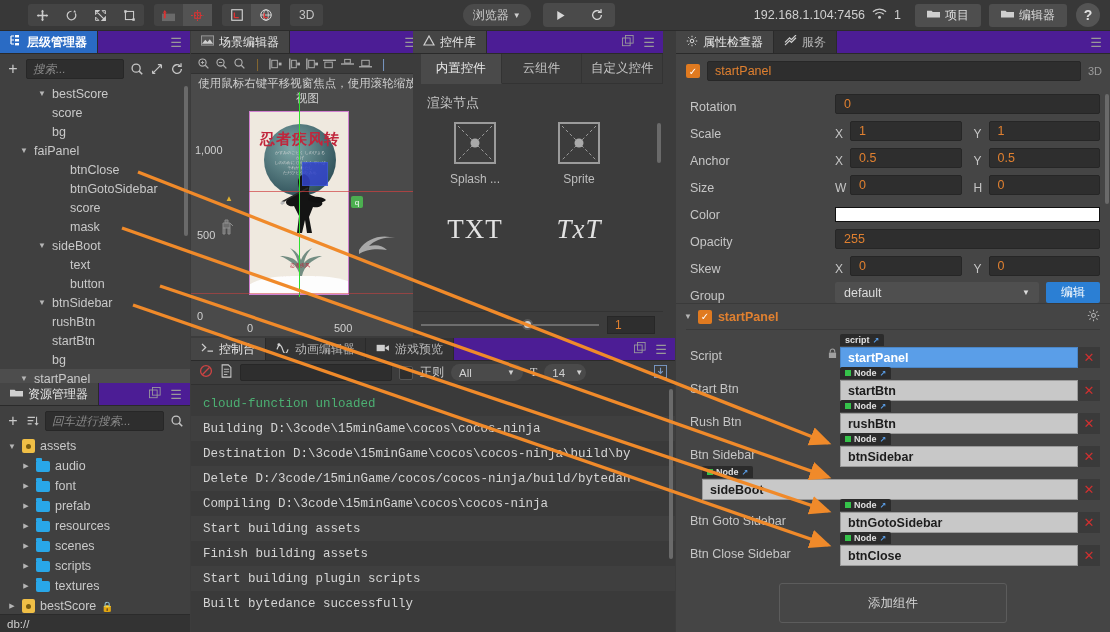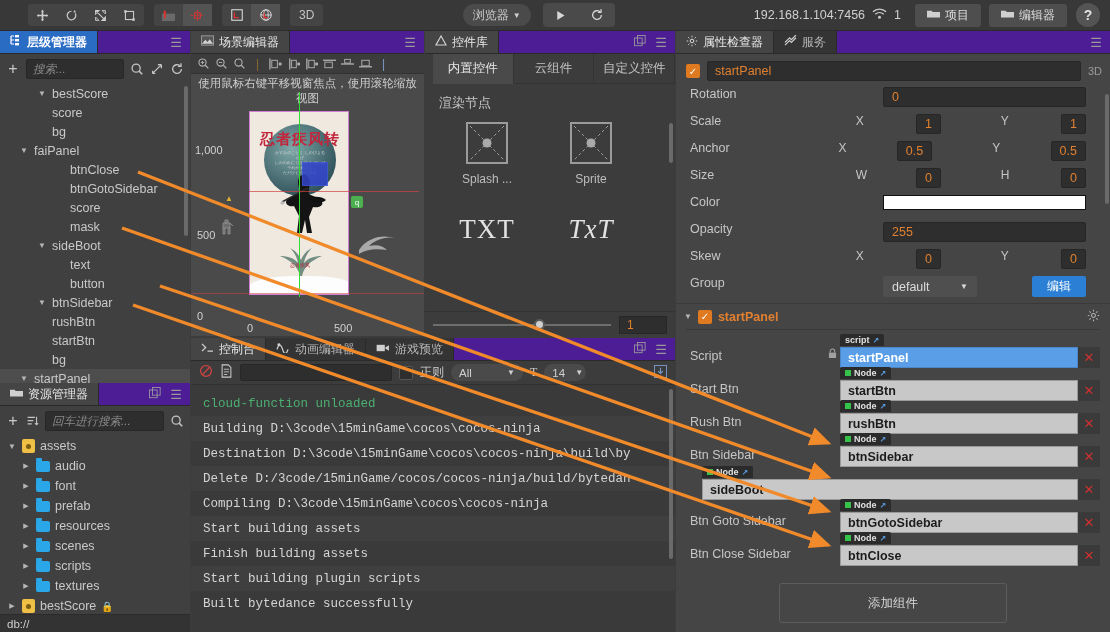--- a/index.html
+++ b/index.html
@@ -124,7 +124,7 @@
   .ruler-lbl { position: absolute; color: #d0d0d0; font-size: 11px; }
 
   
-  #widgets { left: 425px; top: 31px; width: 250px; height: 306px; background: #3c3c3c; }
+  #widgets { left: 413px; top: 31px; width: 250px; height: 306px; background: #3c3c3c; }
   .wtabs { display: flex; height: 30px; padding-left: 8px; }
   .wtab {
     flex: 1; display: flex; align-items: center; justify-content: center;

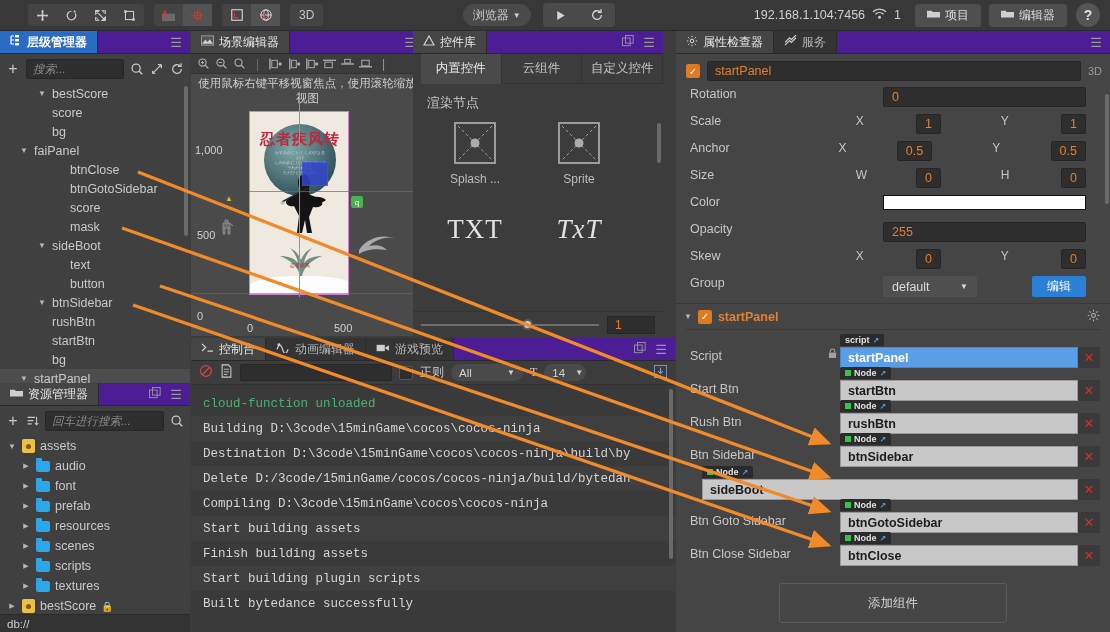--- a/index.html
+++ b/index.html
@@ -186,7 +186,7 @@
     display: flex; align-items: center; padding: 0 7px; color: #e08030; font-size: 12.5px;
   }
   .badge3d { font-size: 11px; color: #9b9b9b; }
-  .prow { display: flex; align-items: flex-start; height: 27px; padding: 0 24px 0 14px; gap: 48px; }
+  .prow { display: flex; align-items: flex-end; height: 27px; padding: 0 10px 0 14px; }
   .plabel { width: 145px; font-size: 12.5px; color: #c6c6c6; }
   .pfield {
     flex: 1; height: 20px; background: #2e2e2e; border: 1px solid #262626; border-radius: 2px;

